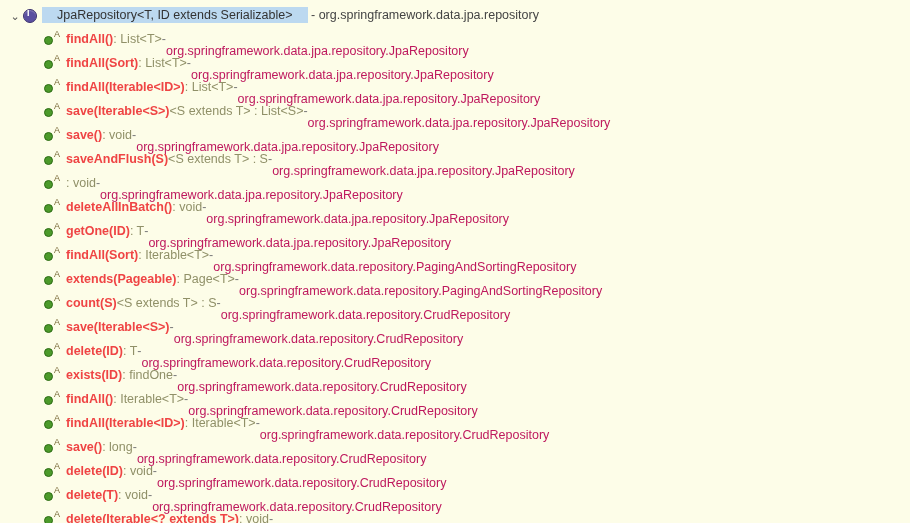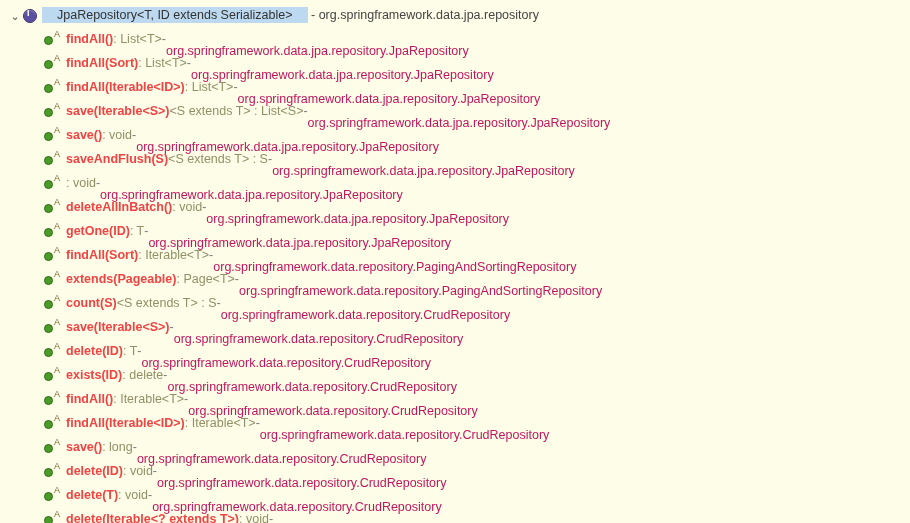--- a/index.html
+++ b/index.html
@@ -270,7 +270,7 @@
         <span class="super">A</span>
     </span>
     <span class="m-name">exists(ID)</span>
-    <span class="m-ret"> : delete</span>
+    <span class="m-ret"> : findOne</span>
     <span class="dash"> - </span>
     <span class="m-loc">org.springframework.data.repository.CrudRepository</span>
   </div>

